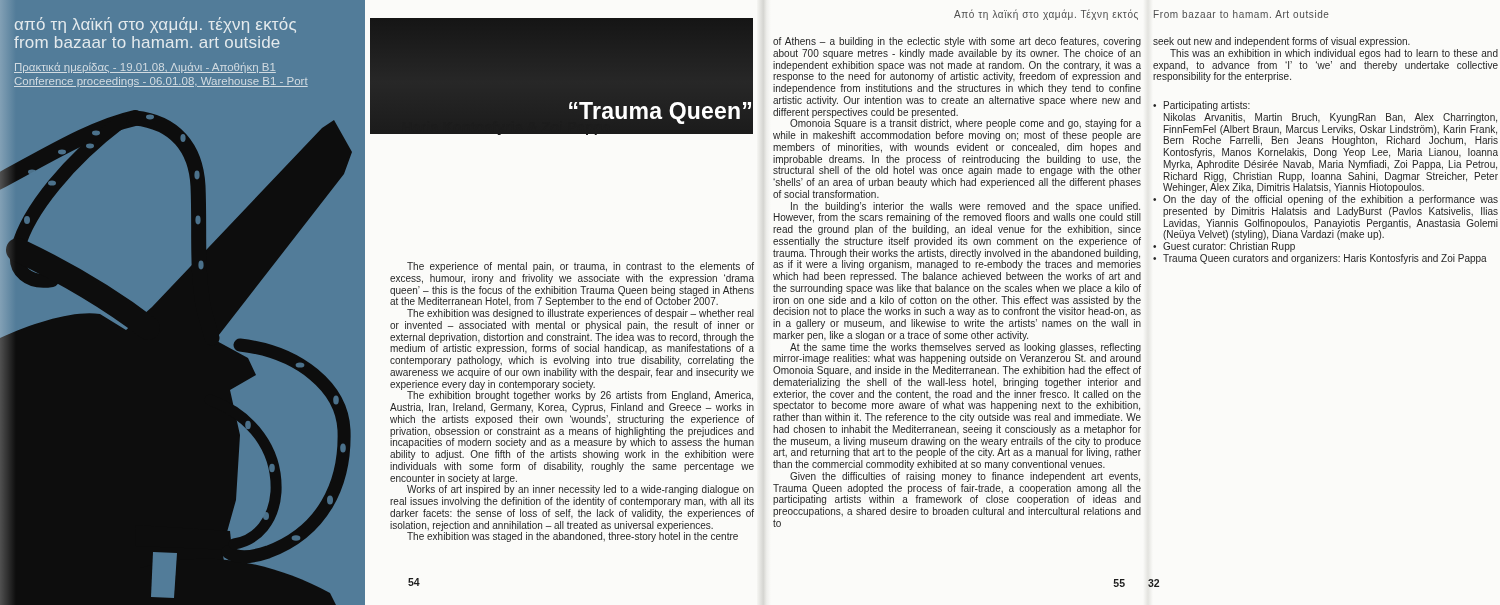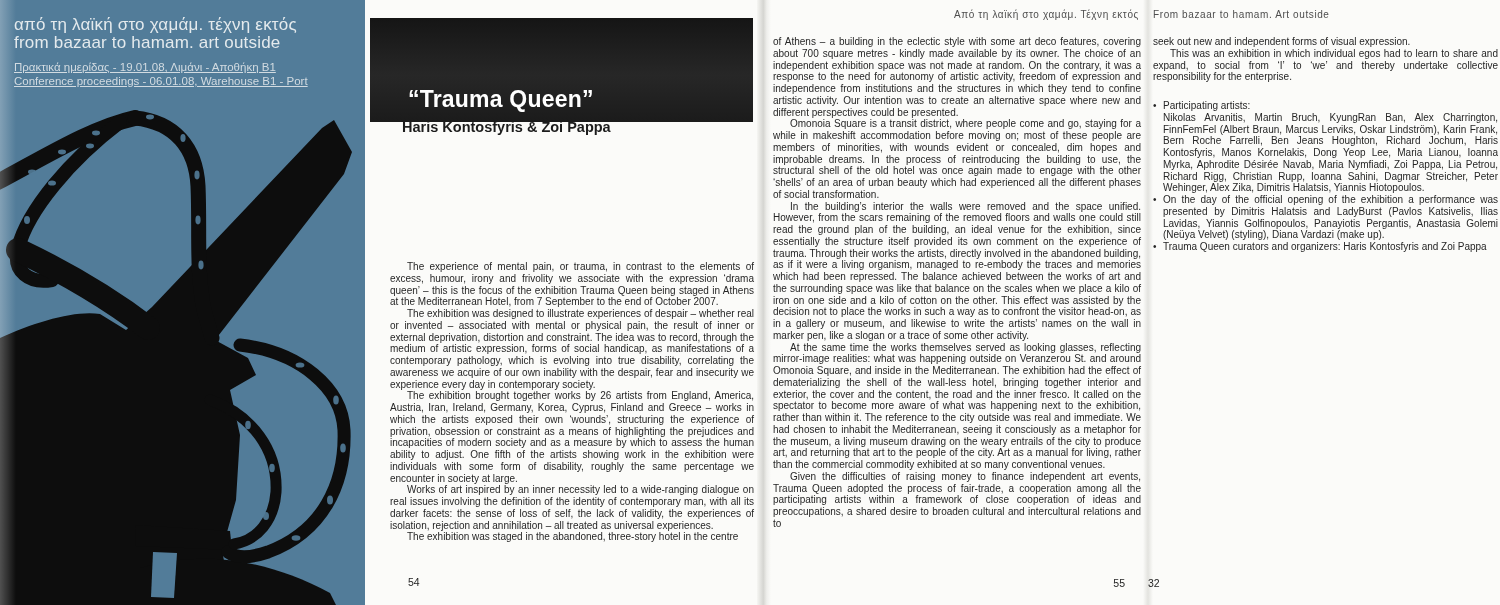--- a/index.html
+++ b/index.html
@@ -150,7 +150,7 @@
     <div class="runhead rh56">From bazaar to hamam. Art outside</div>
     <div class="body56 bodytext">
       <p>seek out new and independent forms of visual expression.</p>
-      <p class="ind">This was an exhibition in which individual egos had to learn to share and expand, to social from ‘I’ to ‘we’ and thereby undertake collective responsibility for the enterprise.</p>
+      <p class="ind">This was an exhibition in which individual egos had to learn to these and expand, to advance from ‘I’ to ‘we’ and thereby undertake collective responsibility for the enterprise.</p>
       <div class="bullets">
         <p class="bullet">Participating artists:
 Nikolas Arvanitis, Martin Bruch, KyungRan Ban, Alex Charrington, FinnFemFel (Albert Braun, Marcus Lerviks, Oskar Lindström), Karin Frank, Bern Roche Farrelli, Ben Jeans Houghton, Richard Jochum, Haris Kontosfyris, Manos Kornelakis, Dong Yeop Lee, Maria Lianou, Ioanna Myrka, Aphrodite Désirée Navab, Maria Nymfiadi, Zoi Pappa, Lia Petrou, Richard Rigg, Christian Rupp, Ioanna Sahini, Dagmar Streicher, Peter Wehinger, Alex Zika, Dimitris Halatsis, Yiannis Hiotopoulos.</p>

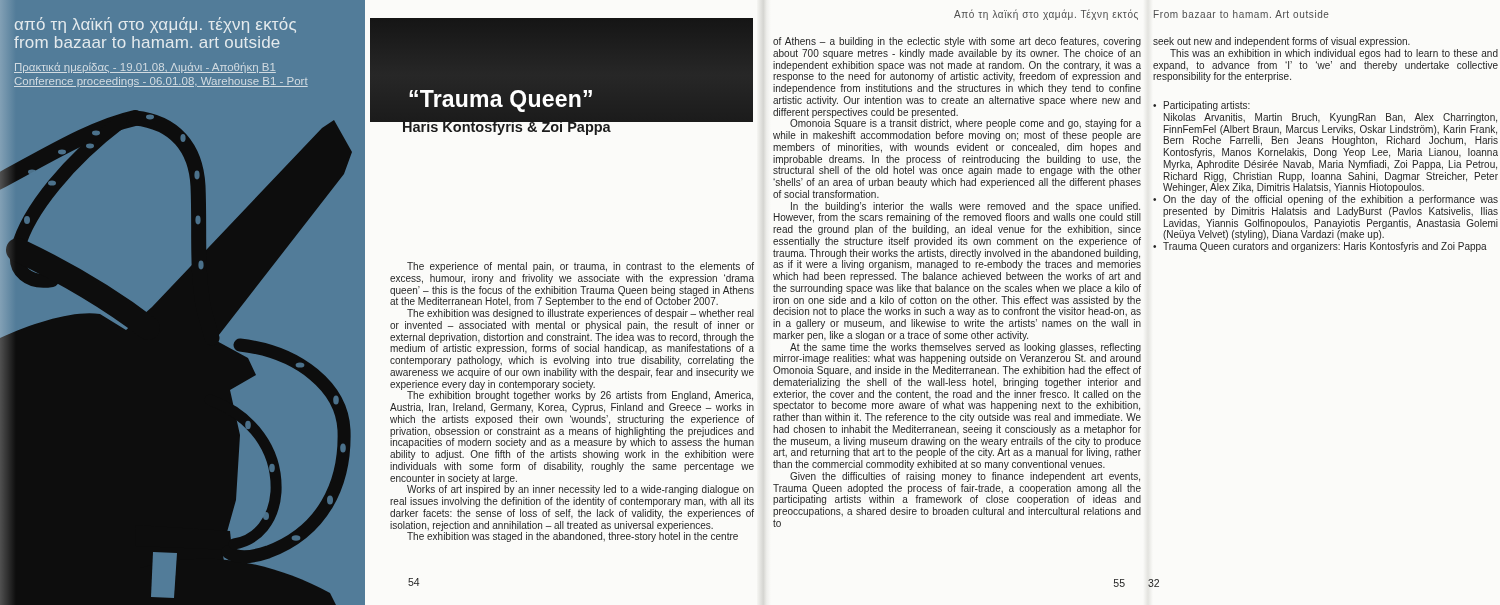--- a/index.html
+++ b/index.html
@@ -26,9 +26,9 @@
   .g2{left:1143px;width:10px;background:linear-gradient(90deg,#fbfbf9,#e3e3df 50%,#fbfbf9);}
 
   
-  .banner{position:absolute;left:5px;top:18px;width:383px;height:104px;box-sizing:border-box;
+  .banner{position:absolute;left:5px;top:18px;width:383px;height:116px;box-sizing:border-box;
           background:linear-gradient(180deg,#151515,#272727 55%,#1b1b1b);
-          display:flex;align-items:flex-end;padding:0 0 9px 38px;}
+          display:flex;align-items:flex-end;padding:0 0 9px 18px;justify-content:flex-end;}
   .banner-title{color:#ffffff;font-size:23px;font-weight:700;letter-spacing:.2px;}
   .authors{position:absolute;left:37px;top:119px;font-size:14.5px;font-weight:700;color:#1c1c1c;}
   .body54{position:absolute;left:25px;top:261px;width:364px;}

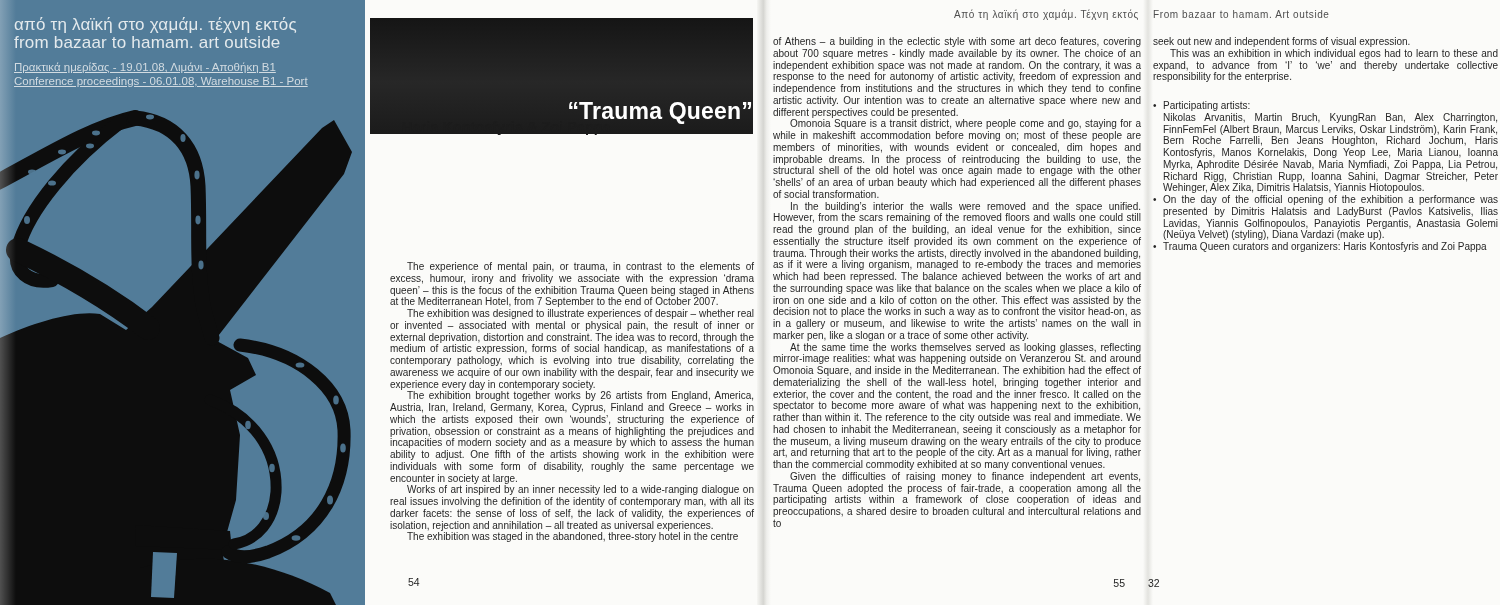--- a/index.html
+++ b/index.html
@@ -155,6 +155,7 @@
         <p class="bullet">Participating artists:
 Nikolas Arvanitis, Martin Bruch, KyungRan Ban, Alex Charrington, FinnFemFel (Albert Braun, Marcus Lerviks, Oskar Lindström), Karin Frank, Bern Roche Farrelli, Ben Jeans Houghton, Richard Jochum, Haris Kontosfyris, Manos Kornelakis, Dong Yeop Lee, Maria Lianou, Ioanna Myrka, Aphrodite Désirée Navab, Maria Nymfiadi, Zoi Pappa, Lia Petrou, Richard Rigg, Christian Rupp, Ioanna Sahini, Dagmar Streicher, Peter Wehinger, Alex Zika, Dimitris Halatsis, Yiannis Hiotopoulos.</p>
         <p class="bullet">On the day of the official opening of the exhibition a performance was presented by Dimitris Halatsis and LadyBurst (Pavlos Katsivelis, Ilias Lavidas, Yiannis Golfinopoulos, Panayiotis Pergantis, Anastasia Golemi (Neüya Velvet) (styling), Diana Vardazi (make up).</p>
+        <p class="bullet">Guest curator: Christian Rupp</p>
         <p class="bullet">Trauma Queen curators and organizers: Haris Kontosfyris and Zoi Pappa</p>
       </div>
     </div>

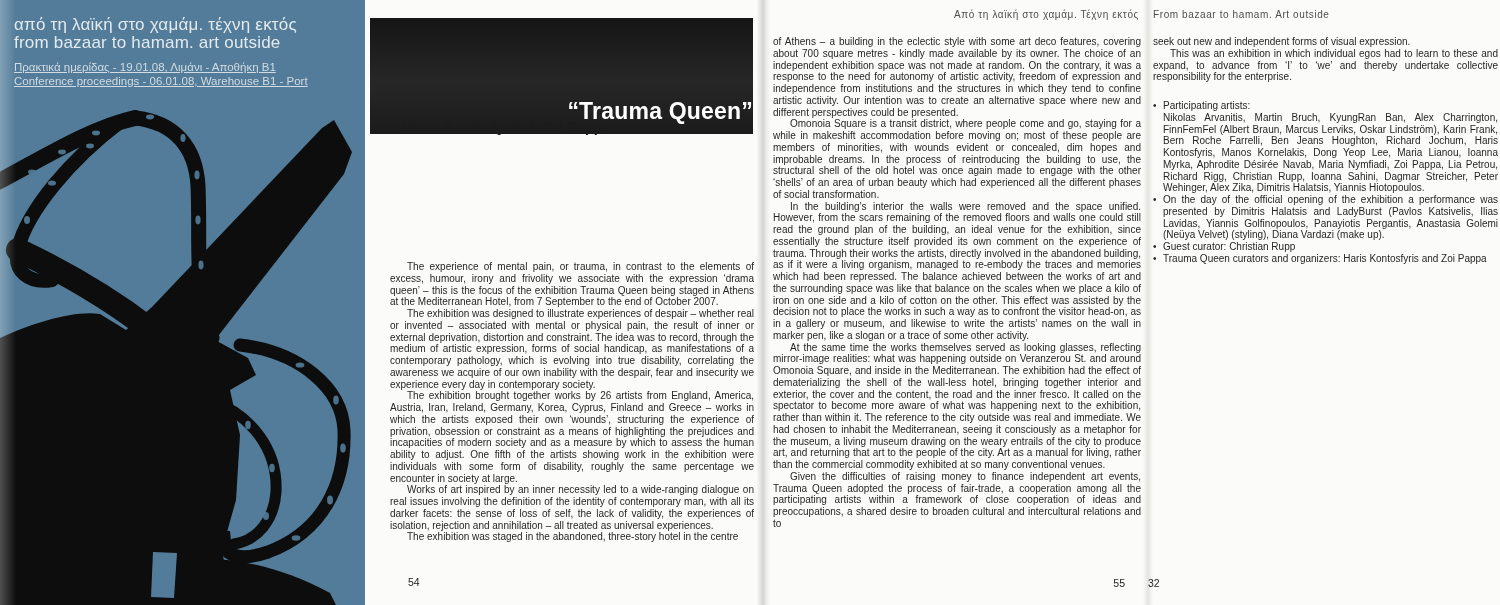--- a/index.html
+++ b/index.html
@@ -41,7 +41,7 @@
   .runhead{position:absolute;top:9px;font-size:10px;color:#4e4e4e;letter-spacing:.6px;}
   .rh55{right:4px;text-align:right;}
   .rh56{left:0;}
-  .pagenum{position:absolute;font-size:10.5px;font-weight:400;color:#1e1e1e;}
+  .pagenum{position:absolute;font-size:10.5px;font-weight:700;color:#1e1e1e;}
   .pn54{left:43px;top:576px;}
   .pn55{right:18px;top:577px;}
   .pn56{left:-5px;top:577px;}

